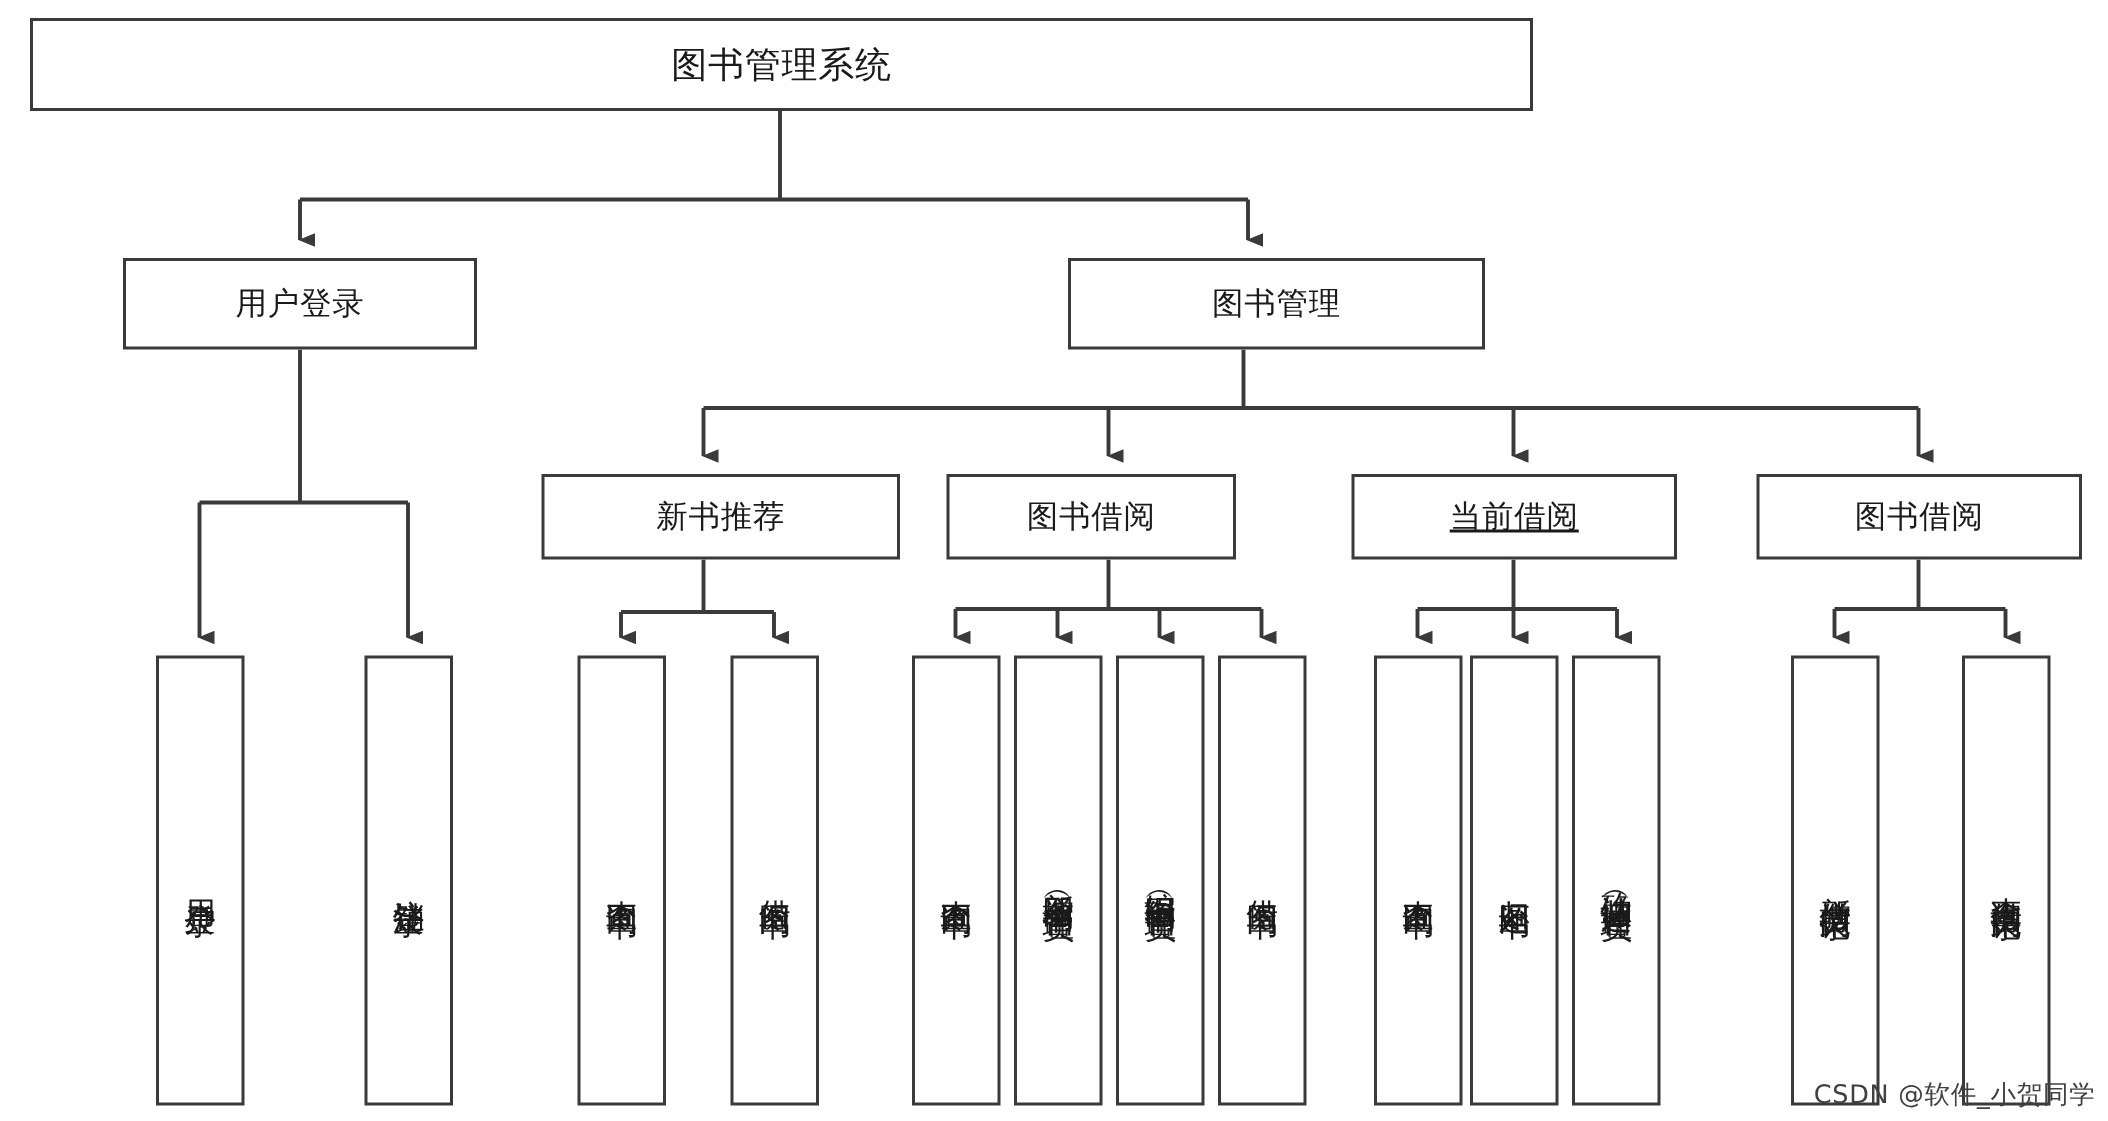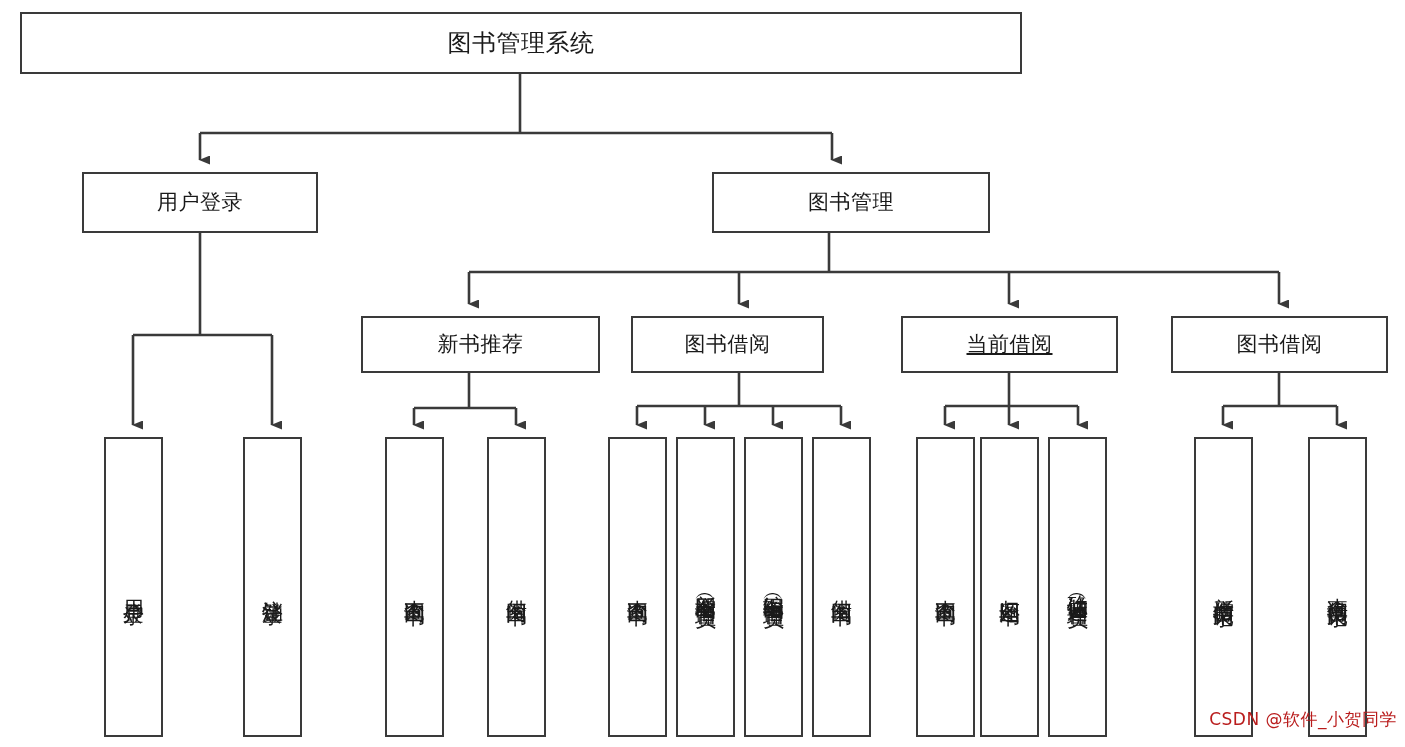--- a/index.html
+++ b/index.html
@@ -64,9 +64,9 @@
   .watermark {
     position: absolute;
     right: 8px;
-    bottom: 16px;
+    bottom: 6px;
     font-size: 17px;
-    color: #b91c1c;
+    color: #404040;
     white-space: nowrap;
     letter-spacing: 0.5px;
   }

